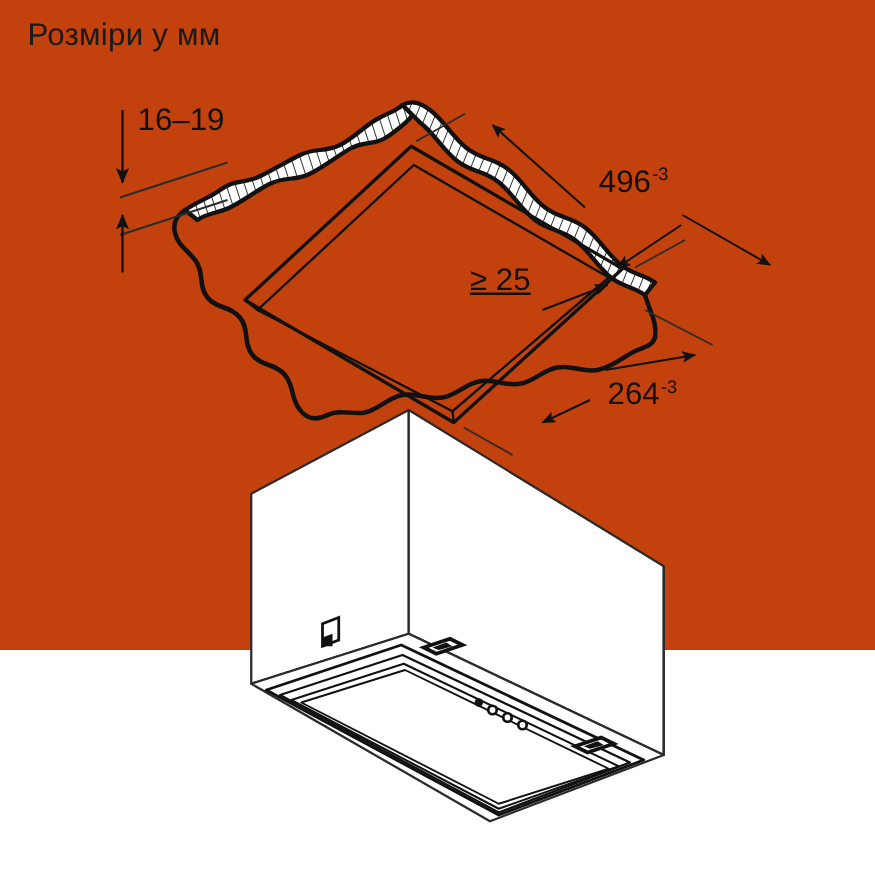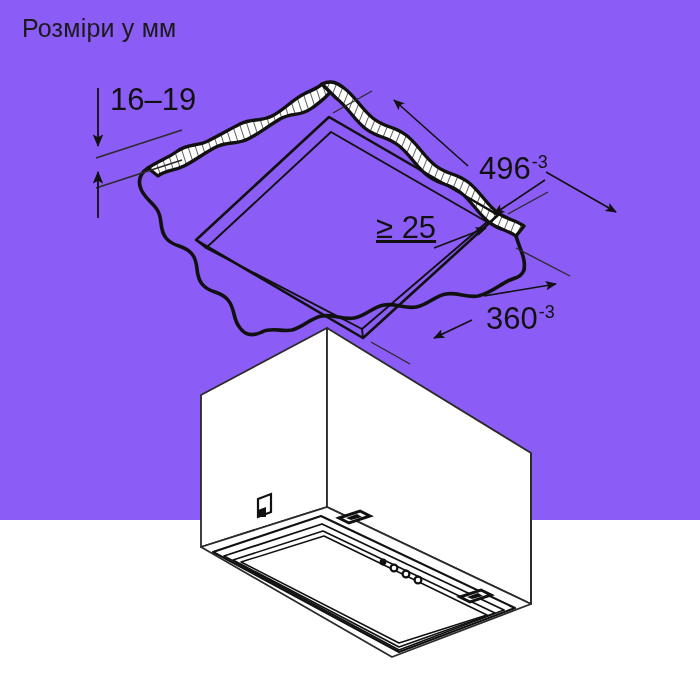--- a/index.html
+++ b/index.html
@@ -14,7 +14,7 @@
   #sheet{
     position:relative;
     width:700px;height:520px;
-    background:#8b5cf6;
+    background:#c2410c;
   }
   #drawing{
     position:absolute;

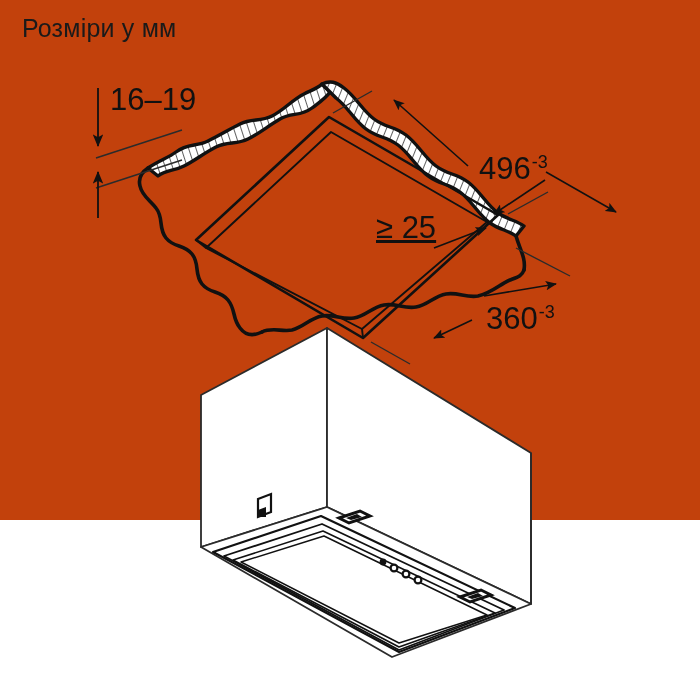--- a/index.html
+++ b/index.html
@@ -33,7 +33,7 @@
   }
   .dim-label{
     position:absolute;
-    font-size:31px;
+    font-size:25px;
     line-height:1;
     white-space:nowrap;
     color:#111;

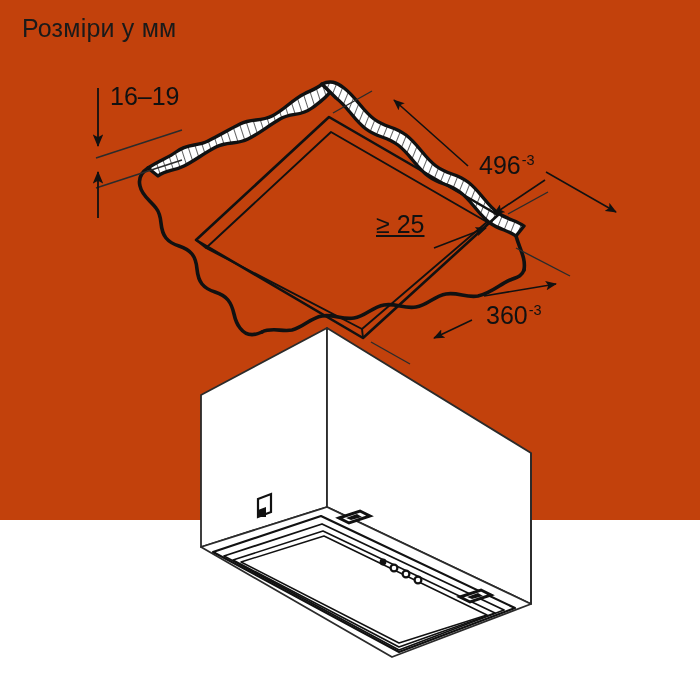--- a/index.html
+++ b/index.html
@@ -45,7 +45,7 @@
     margin-left:1px;
   }
   #lbl-thickness{ left:110px; top:84px; }
-  #lbl-width    { left:479px; top:133px;margin-top:20px; }
+  #lbl-width    { left:479px; top:133px; }
   #lbl-clear    { left:376px; top:212px;text-decoration:underline; }
   #lbl-depth    { left:486px; top:303px; }
 </style>

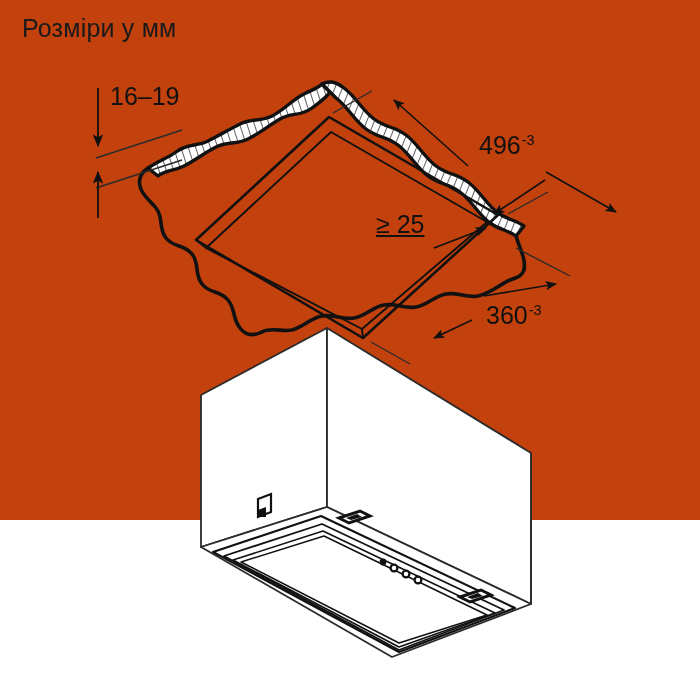--- a/index.html
+++ b/index.html
@@ -232,7 +232,7 @@
 
   <div class="dim-label" id="lbl-clear">≥ 25</div>
 
-  <div class="dim-label" id="lbl-depth"><span>360</span><sup>-3</sup></div>
+  <div class="dim-label" id="lbl-depth"><span>264</span><sup>-3</sup></div>
 
 </div>
 

